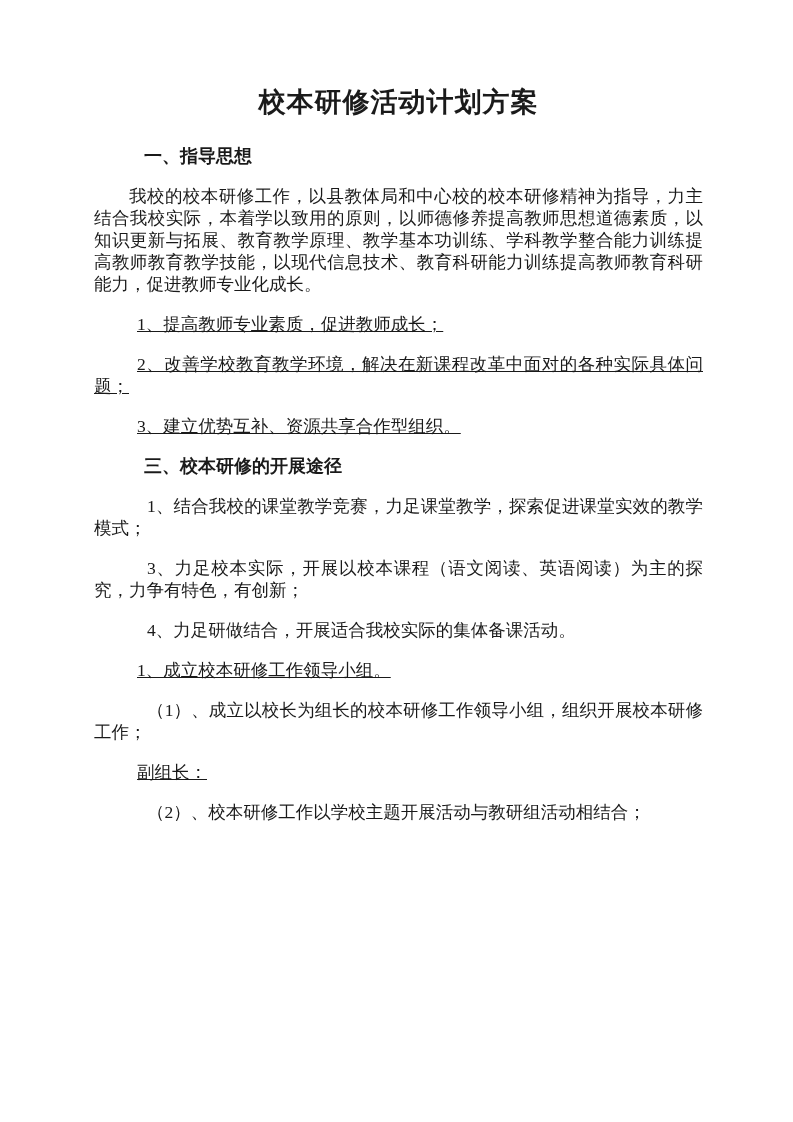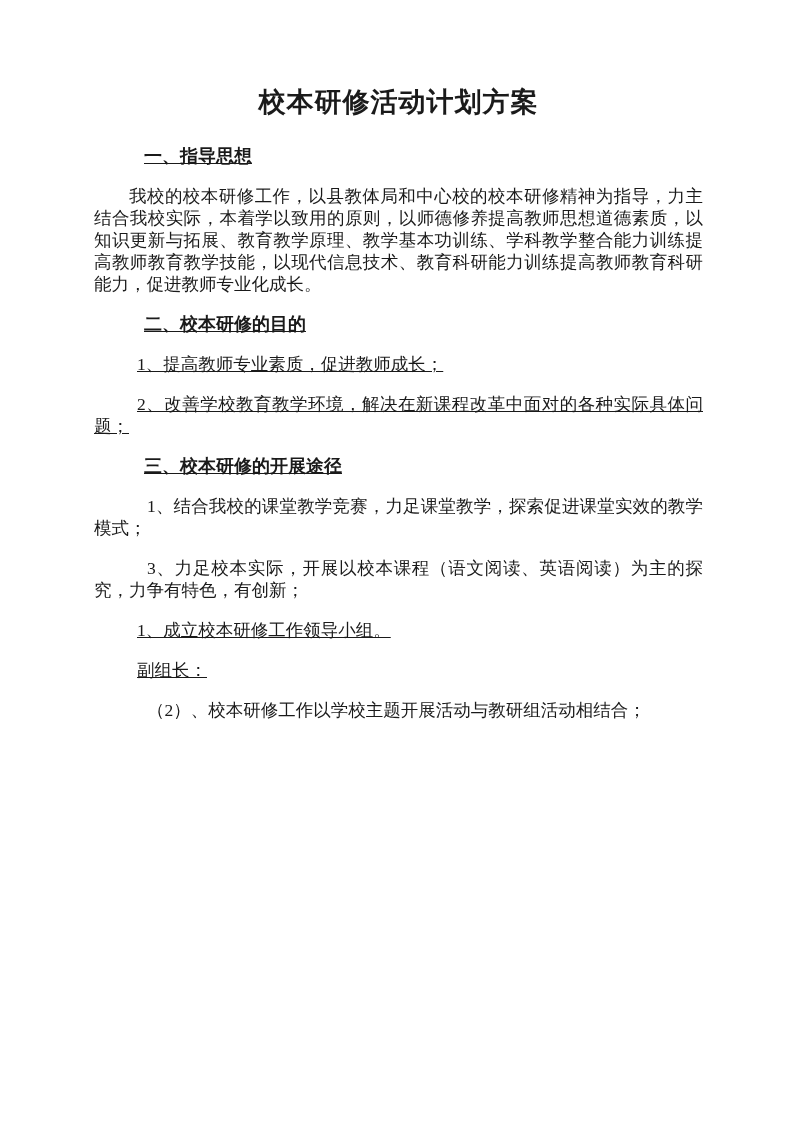--- a/index.html
+++ b/index.html
@@ -33,7 +33,6 @@
     line-height: 22px;
     font-weight: 700;
     text-indent: 50px;
-    text-decoration: underline;
   }
   .para {
     margin: 18px 0;

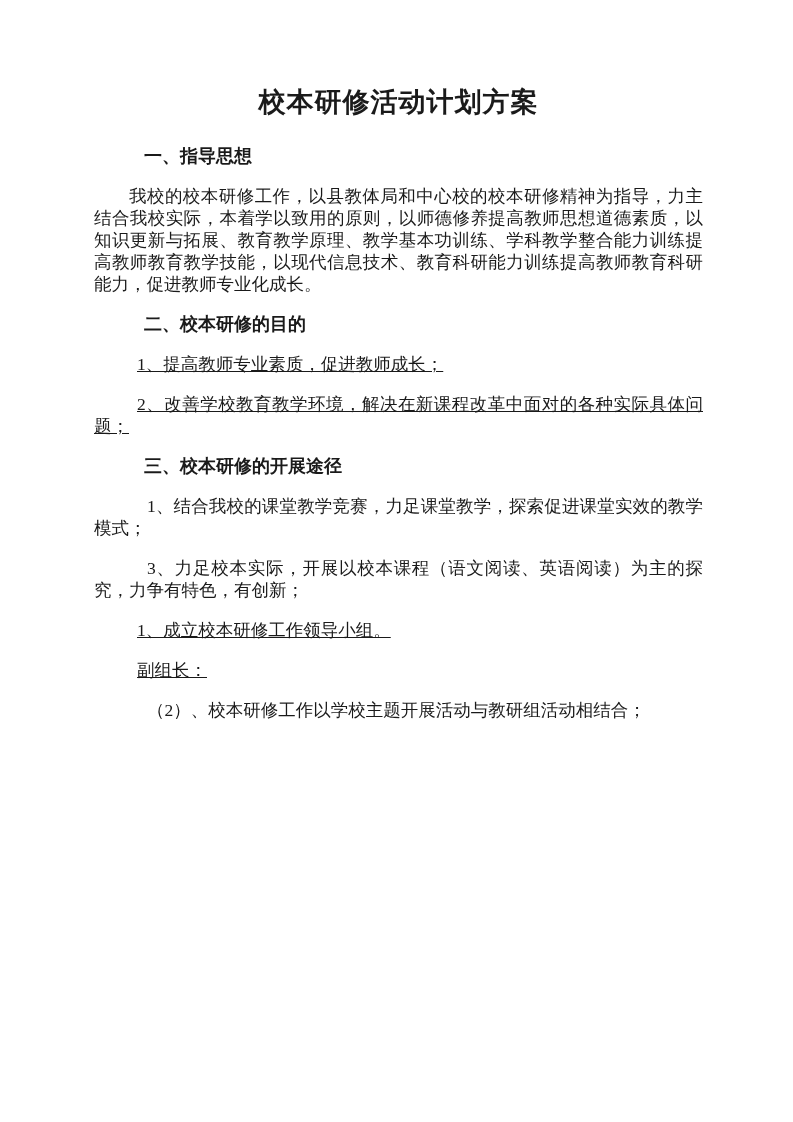--- a/index.html
+++ b/index.html
@@ -55,7 +55,6 @@
   <h2 class="heading">一、指导思想</h2>
   <p class="para ind-body">我校的校本研修工作，以县教体局和中心校的校本研修精神为指导，力主结合我校实际，本着学以致用的原则，以师德修养提高教师思想道德素质，以知识更新与拓展、教育教学原理、教学基本功训练、学科教学整合能力训练提高教师教育教学技能，以现代信息技术、教育科研能力训练提高教师教育科研能力，促进教师专业化成长。</p>
 
-  <h2 class="heading">二、校本研修的目的</h2>
   <p class="para ind-a">1、提高教师专业素质，促进教师成长；</p>
   <p class="para ind-a">2、改善学校教育教学环境，解决在新课程改革中面对的各种实际具体问题；</p>
 

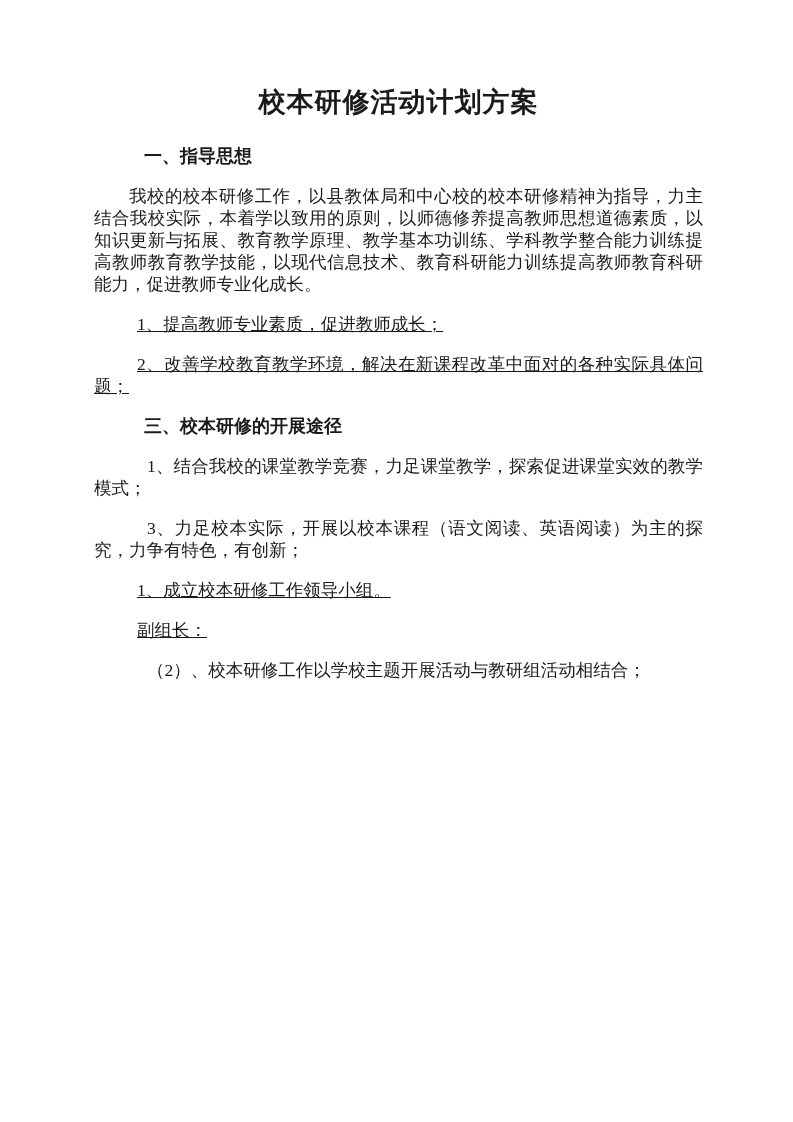--- a/index.html
+++ b/index.html
@@ -57,6 +57,7 @@
 
   <p class="para ind-a">1、提高教师专业素质，促进教师成长；</p>
   <p class="para ind-a">2、改善学校教育教学环境，解决在新课程改革中面对的各种实际具体问题；</p>
+  <p class="para ind-a">3、建立优势互补、资源共享合作型组织。</p>
 
   <h2 class="heading">三、校本研修的开展途径</h2>
   <p class="para ind-b">1、结合我校的课堂教学竞赛，力足课堂教学，探索促进课堂实效的教学模式；</p>

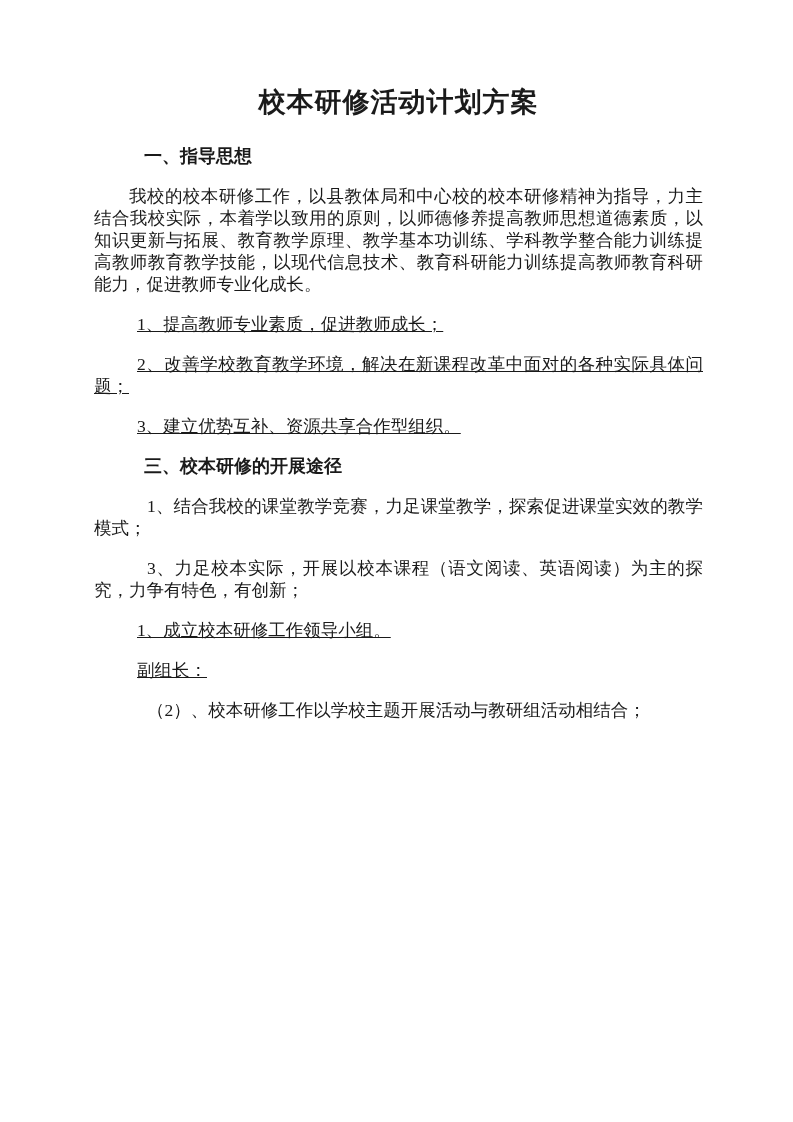--- a/index.html
+++ b/index.html
@@ -62,6 +62,7 @@
   <h2 class="heading">三、校本研修的开展途径</h2>
   <p class="para ind-b">1、结合我校的课堂教学竞赛，力足课堂教学，探索促进课堂实效的教学模式；</p>
   <p class="para ind-b">3、力足校本实际，开展以校本课程（语文阅读、英语阅读）为主的探究，力争有特色，有创新；</p>
+  <p class="para ind-b">4、力足研做结合，开展适合我校实际的集体备课活动。</p>
 
   <p class="para ind-a">1、成立校本研修工作领导小组。</p>
   <p class="para ind-a">副组长：</p>

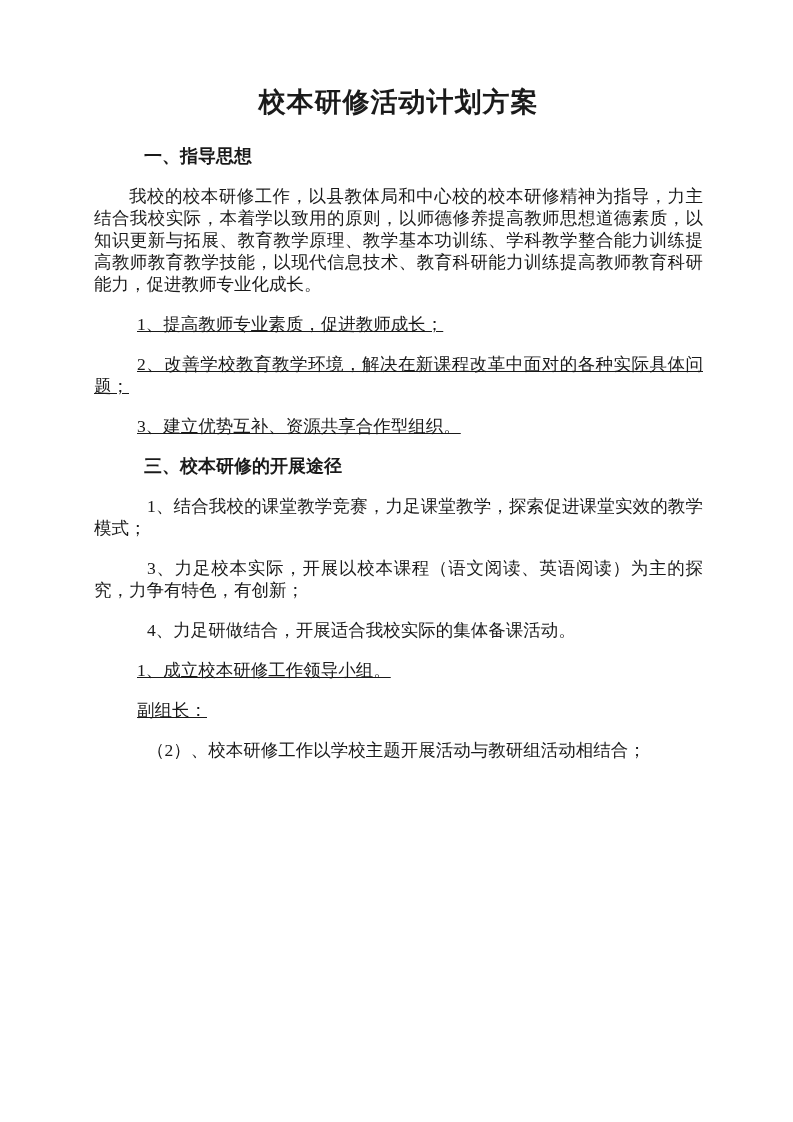--- a/index.html
+++ b/index.html
@@ -65,6 +65,7 @@
   <p class="para ind-b">4、力足研做结合，开展适合我校实际的集体备课活动。</p>
 
   <p class="para ind-a">1、成立校本研修工作领导小组。</p>
+  <p class="para ind-b">（1）、成立以校长为组长的校本研修工作领导小组，组织开展校本研修工作；</p>
   <p class="para ind-a">副组长：</p>
   <p class="para ind-b">（2）、校本研修工作以学校主题开展活动与教研组活动相结合；</p>
 

